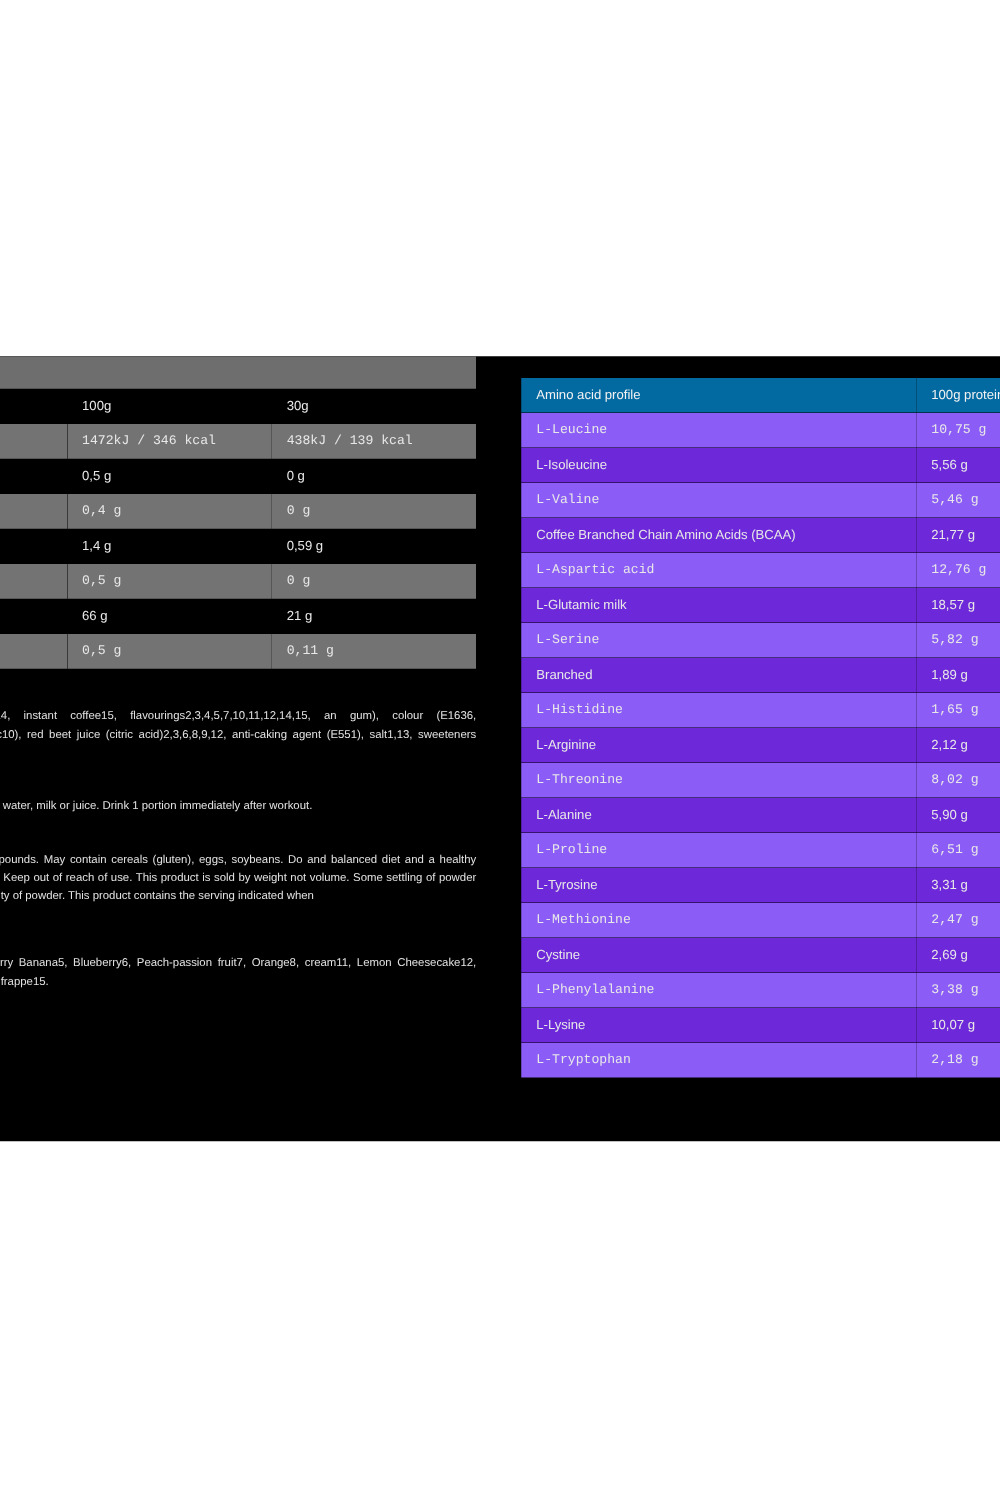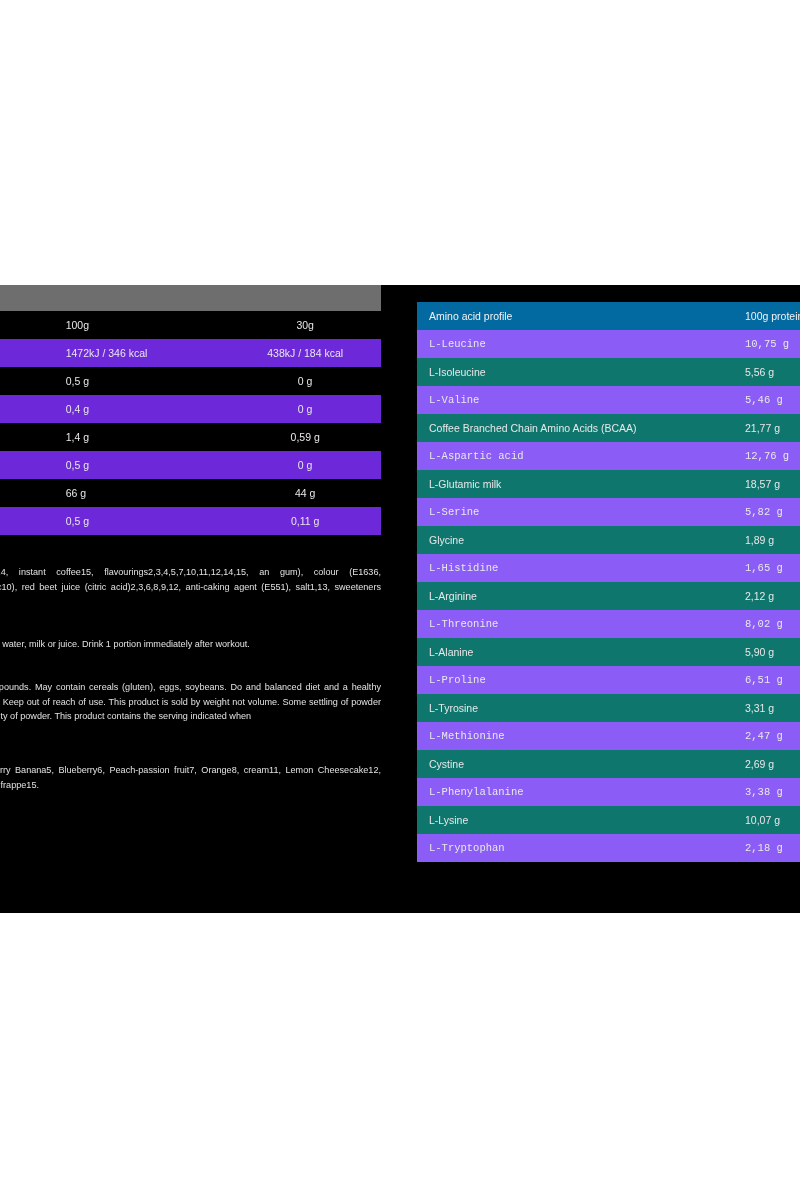--- a/index.html
+++ b/index.html
@@ -67,7 +67,7 @@
   }
   .col-name { width: 228px; }
   .col-a    { width: 139px; }
-  .col-b    { width: 124px; text-align: center; }
+  .col-b    { width: 124px; }
 
   
   .copy-block {

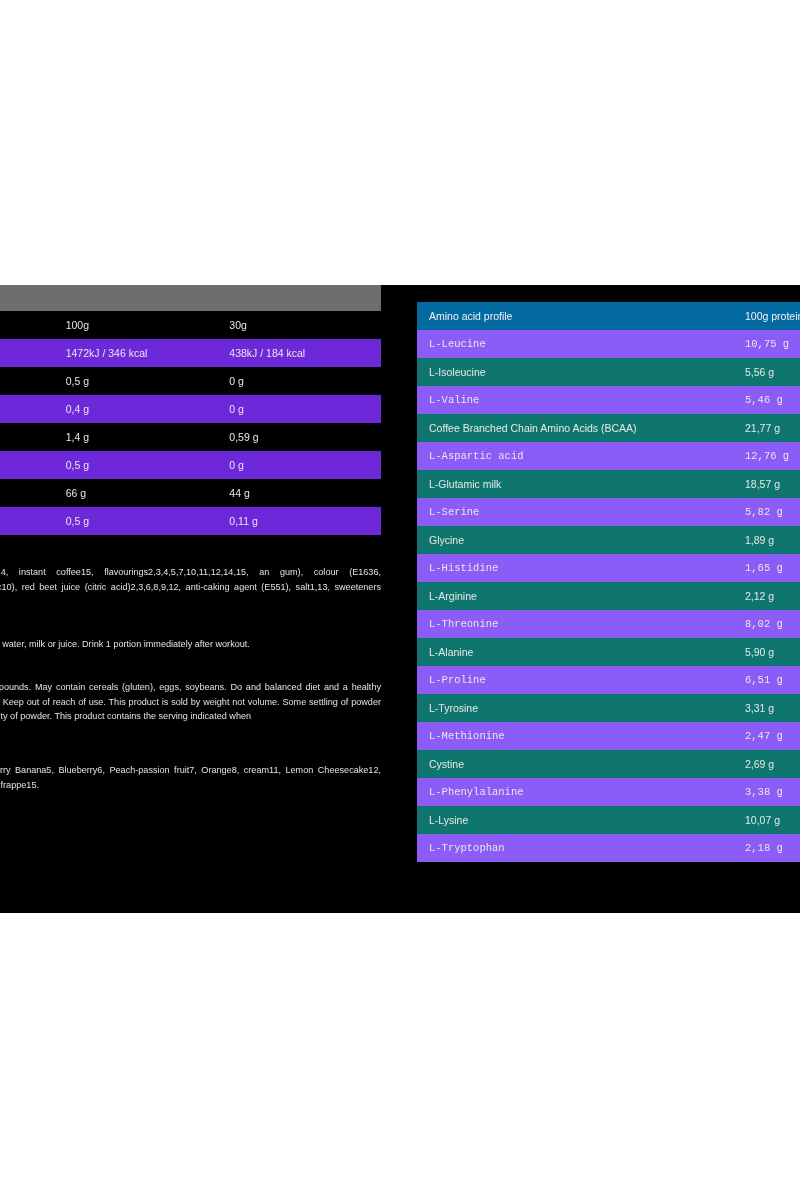--- a/index.html
+++ b/index.html
@@ -57,7 +57,7 @@
     white-space: nowrap;
     overflow: hidden;
   }
-  .nutri-table tr.stripe td { background: #6d28d9; }
+  .nutri-table tr.stripe td { background: #737373; font-family: Liberation Mono, monospace; }
   .nutri-table tr.plain  td { background: #000000; }
   .nutri-table tr.head td {
     background: #6e6e6e;

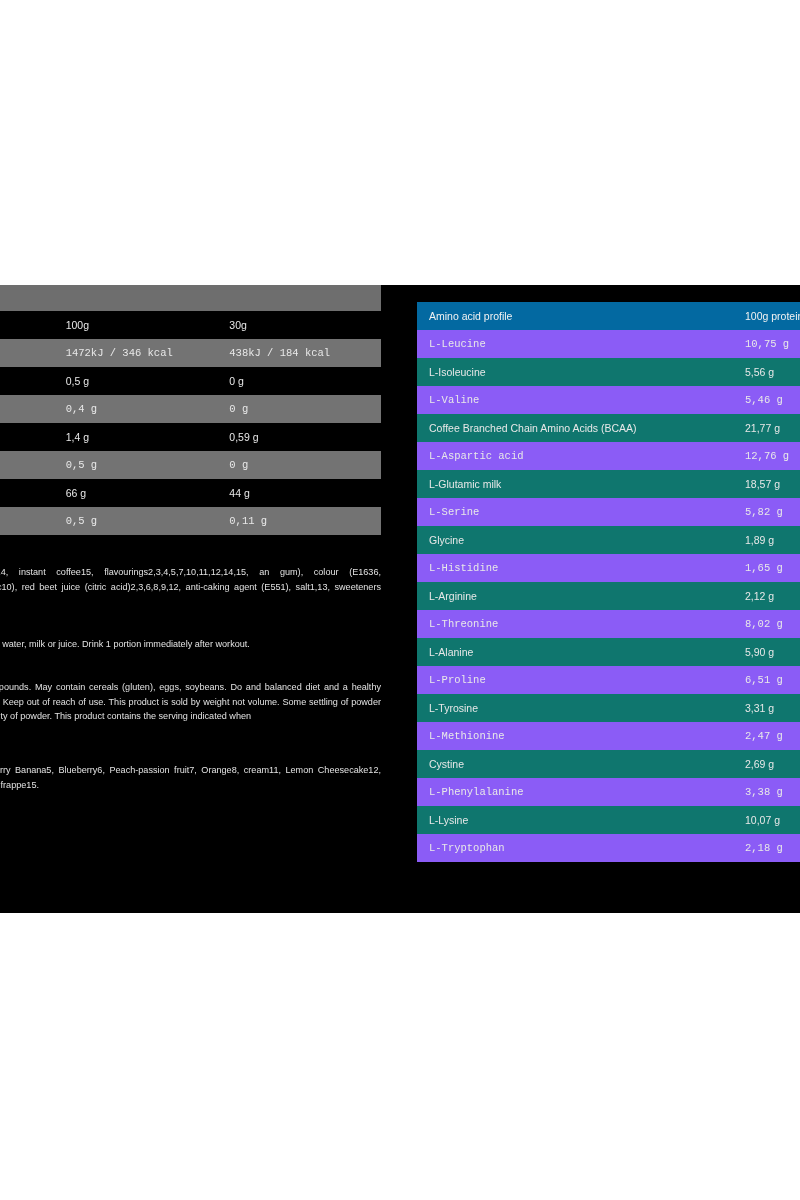--- a/index.html
+++ b/index.html
@@ -132,7 +132,7 @@
             <tr class="stripe">
               <td class="col-name"></td>
               <td class="col-a">1472kJ / 346 kcal</td>
-              <td class="col-b">438kJ / 184 kcal</td>
+              <td class="col-b">438kJ / 139 kcal</td>
             </tr>
             <tr class="plain">
               <td class="col-name"></td>

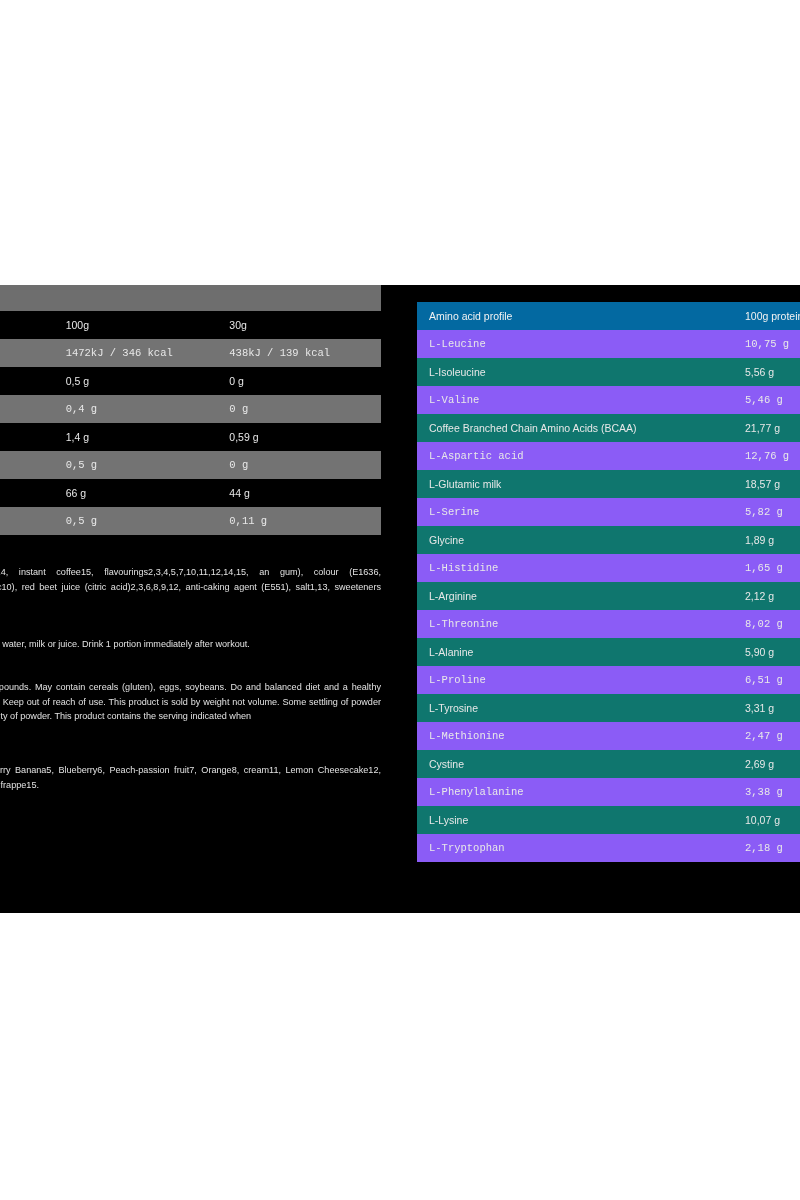--- a/index.html
+++ b/index.html
@@ -106,7 +106,7 @@
     overflow: hidden;
   }
   .amino-table tr.stripe td { background: #8b5cf6; font-family: Liberation Mono, monospace; }
-  .amino-table tr.plain  td { background: #0f766e; }
+  .amino-table tr.plain  td { background: #6d28d9; }
   .amino-table tr.head td   { background: #0369a1; color: #f2f2f2; }
   .amino-name  { width: 304px; }
   .amino-value { width: 96px; }

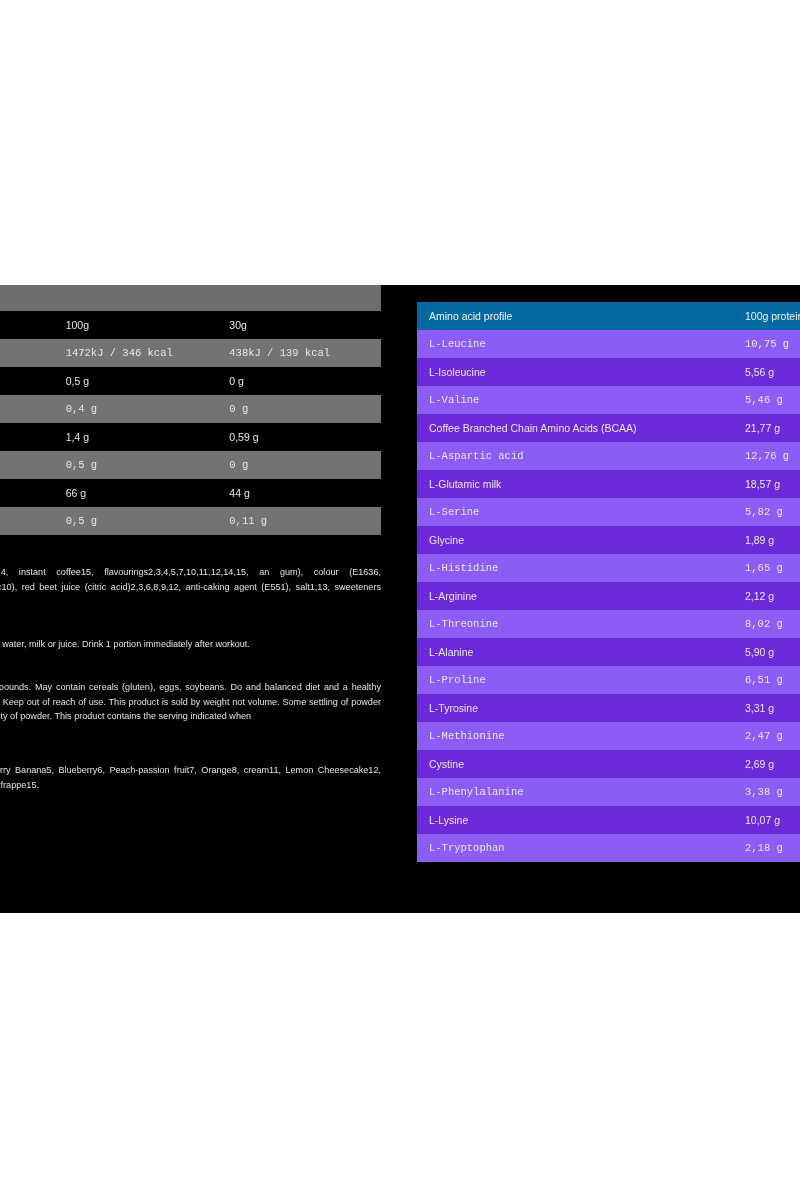--- a/index.html
+++ b/index.html
@@ -157,7 +157,7 @@
             <tr class="plain">
               <td class="col-name"></td>
               <td class="col-a">66 g</td>
-              <td class="col-b">44 g</td>
+              <td class="col-b">21 g</td>
             </tr>
             <tr class="stripe">
               <td class="col-name"></td>

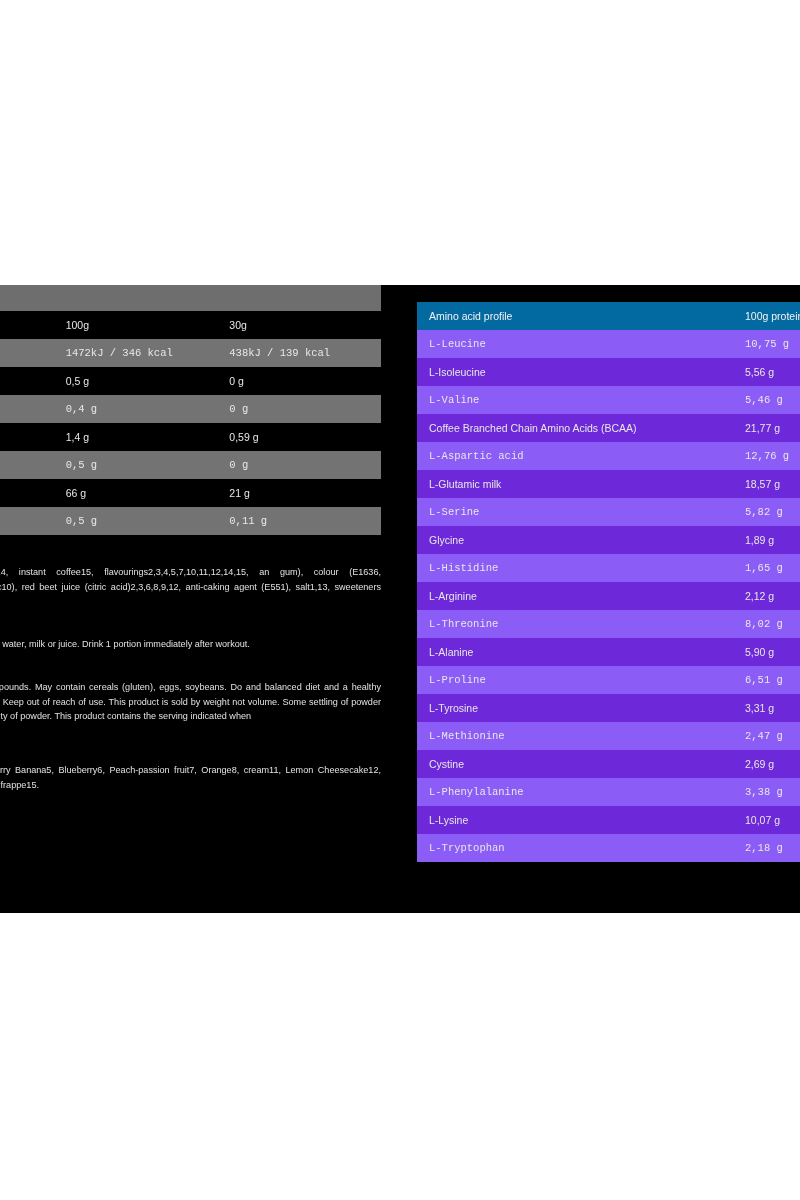--- a/index.html
+++ b/index.html
@@ -220,7 +220,7 @@
               <td class="amino-value">5,82 g</td>
             </tr>
             <tr class="plain">
-              <td class="amino-name">Glycine</td>
+              <td class="amino-name">Branched</td>
               <td class="amino-value">1,89 g</td>
             </tr>
             <tr class="stripe">

